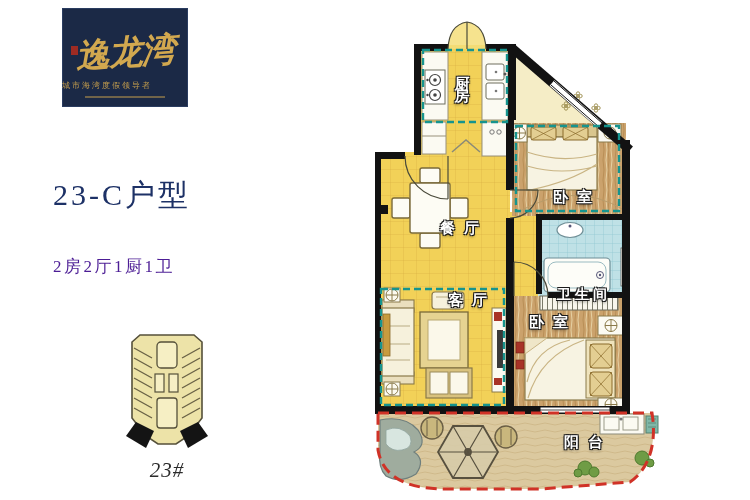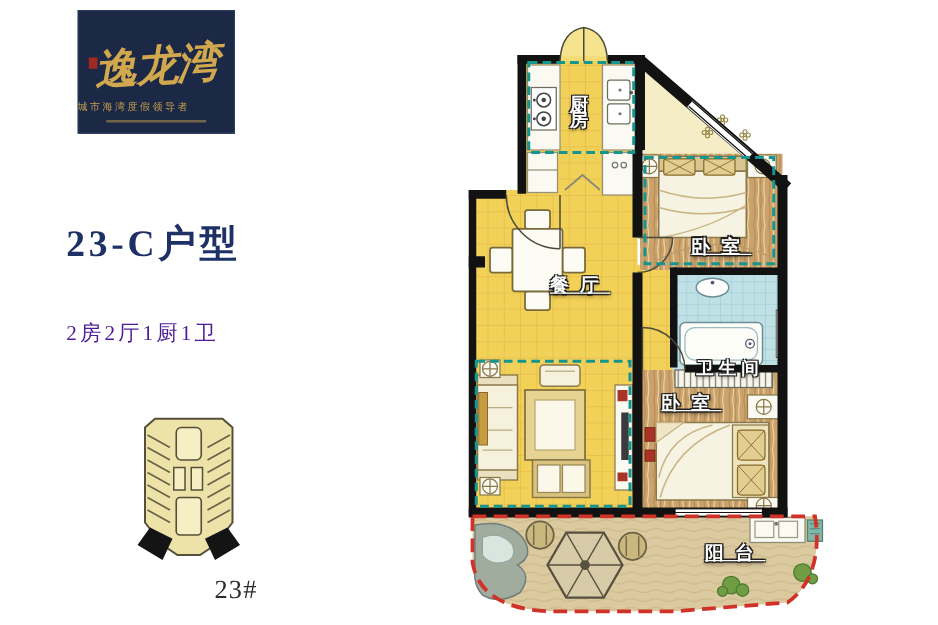--- a/index.html
+++ b/index.html
@@ -17,7 +17,7 @@
   .logo-microline{position:absolute;left:23px;top:88px;width:80px;height:2px;
         background:rgba(199,159,76,.5);}
   
-  .unit-title{position:absolute;left:53px;top:175px;margin:0;font-size:30px;font-weight:bold;
+  .unit-title{position:absolute;left:53px;top:175px;margin:0;font-size:30px;font-weight:normal;
         color:#1D3166;letter-spacing:3px;}
   .unit-specs{position:absolute;left:53px;top:252px;font-size:17px;color:#4c1d95;
         letter-spacing:2.5px;line-height:30px;}

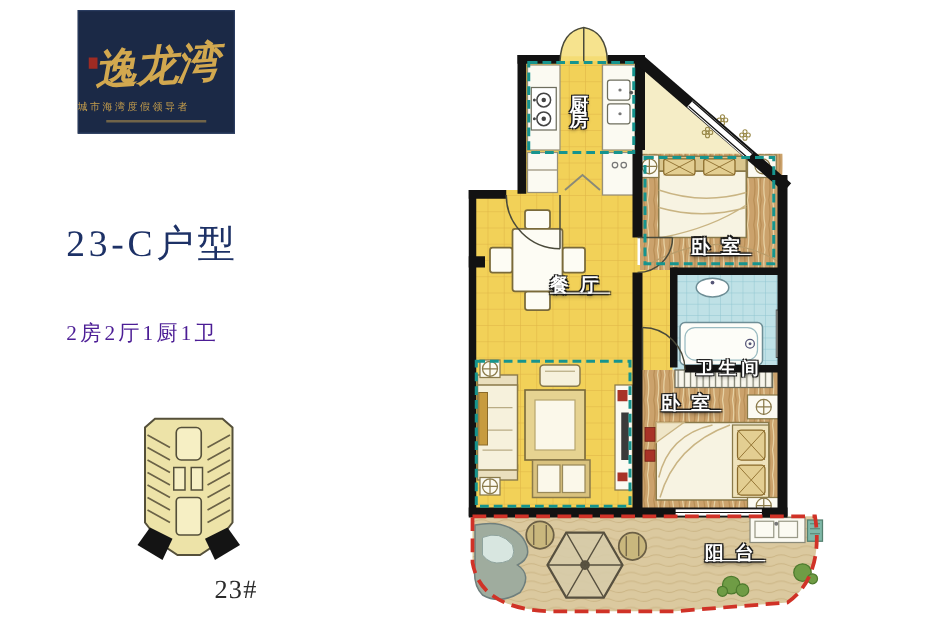--- a/index.html
+++ b/index.html
@@ -30,7 +30,7 @@
       text-shadow:-1px -1px 0 #1a1a1a,1px -1px 0 #1a1a1a,-1px 1px 0 #1a1a1a,1px 1px 0 #1a1a1a,0 2px 3px rgba(0,0,0,.45);
       white-space:nowrap;}
   .v-label{writing-mode:vertical-rl;text-orientation:upright;letter-spacing:10px;}
-  .ls2{letter-spacing:9px;text-decoration:underline;}
+  .ls2{letter-spacing:9px;}
   .ls3{letter-spacing:4px;font-size:14px;margin-top:48px;}
 </style>
 </head>

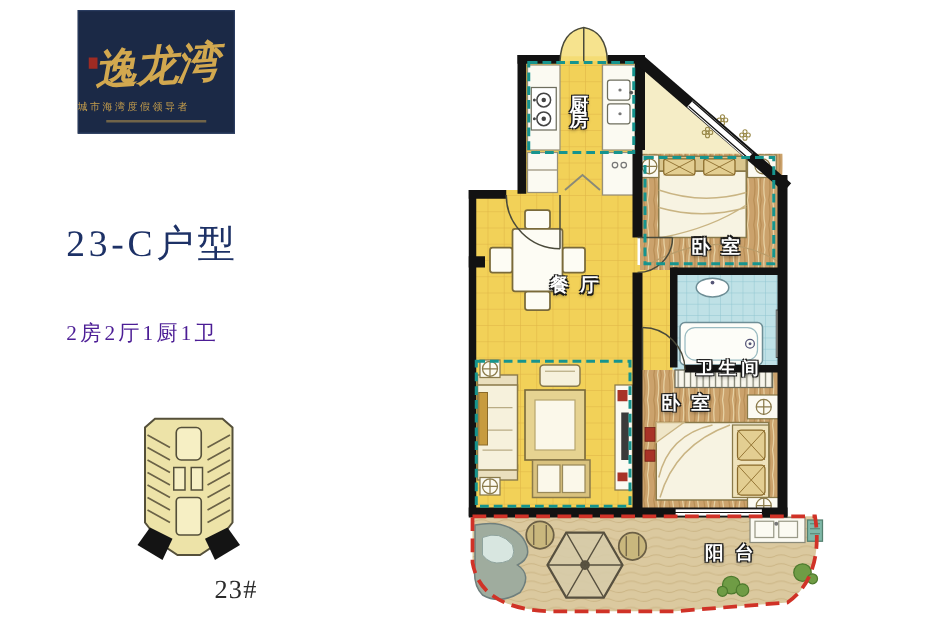--- a/index.html
+++ b/index.html
@@ -333,6 +333,7 @@
   <div class="room-label ls2" style="left:424px;top:219px;width:80px;">餐厅</div>
   <div class="room-label ls2" style="left:537px;top:188px;width:80px;">卧室</div>
   <div class="room-label ls3" style="left:539px;top:238px;width:90px;">卫生间</div>
+  <div class="room-label ls2" style="left:432px;top:291px;width:80px;">客厅</div>
   <div class="room-label ls2" style="left:513px;top:313px;width:80px;">卧室</div>
   <div class="room-label ls2" style="left:532px;top:433px;width:80px;text-align:right;">阳台</div>
 

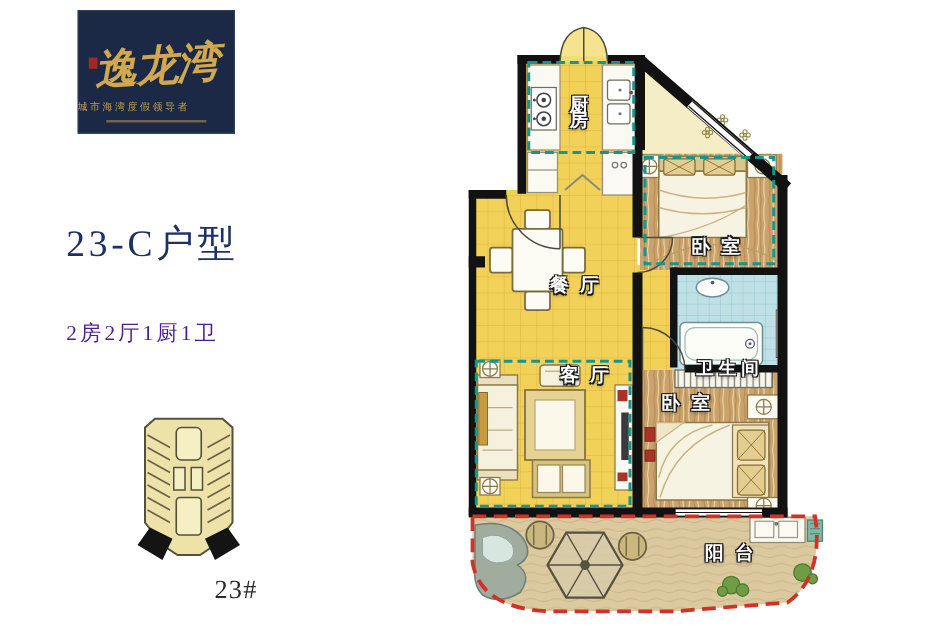--- a/index.html
+++ b/index.html
@@ -22,7 +22,7 @@
   .unit-specs{position:absolute;left:53px;top:252px;font-size:17px;color:#4c1d95;
         letter-spacing:2.5px;line-height:30px;}
   
-  .bldg{position:absolute;left:96px;top:330px;width:110px;text-align:right;}
+  .bldg{position:absolute;left:112px;top:330px;width:110px;text-align:center;font-style:italic;}
   .bldg-label{font-size:21px;color:#2B2B2B;letter-spacing:1px;margin-top:2px;}
   
   .plan-svg{position:absolute;left:0;top:0;}

